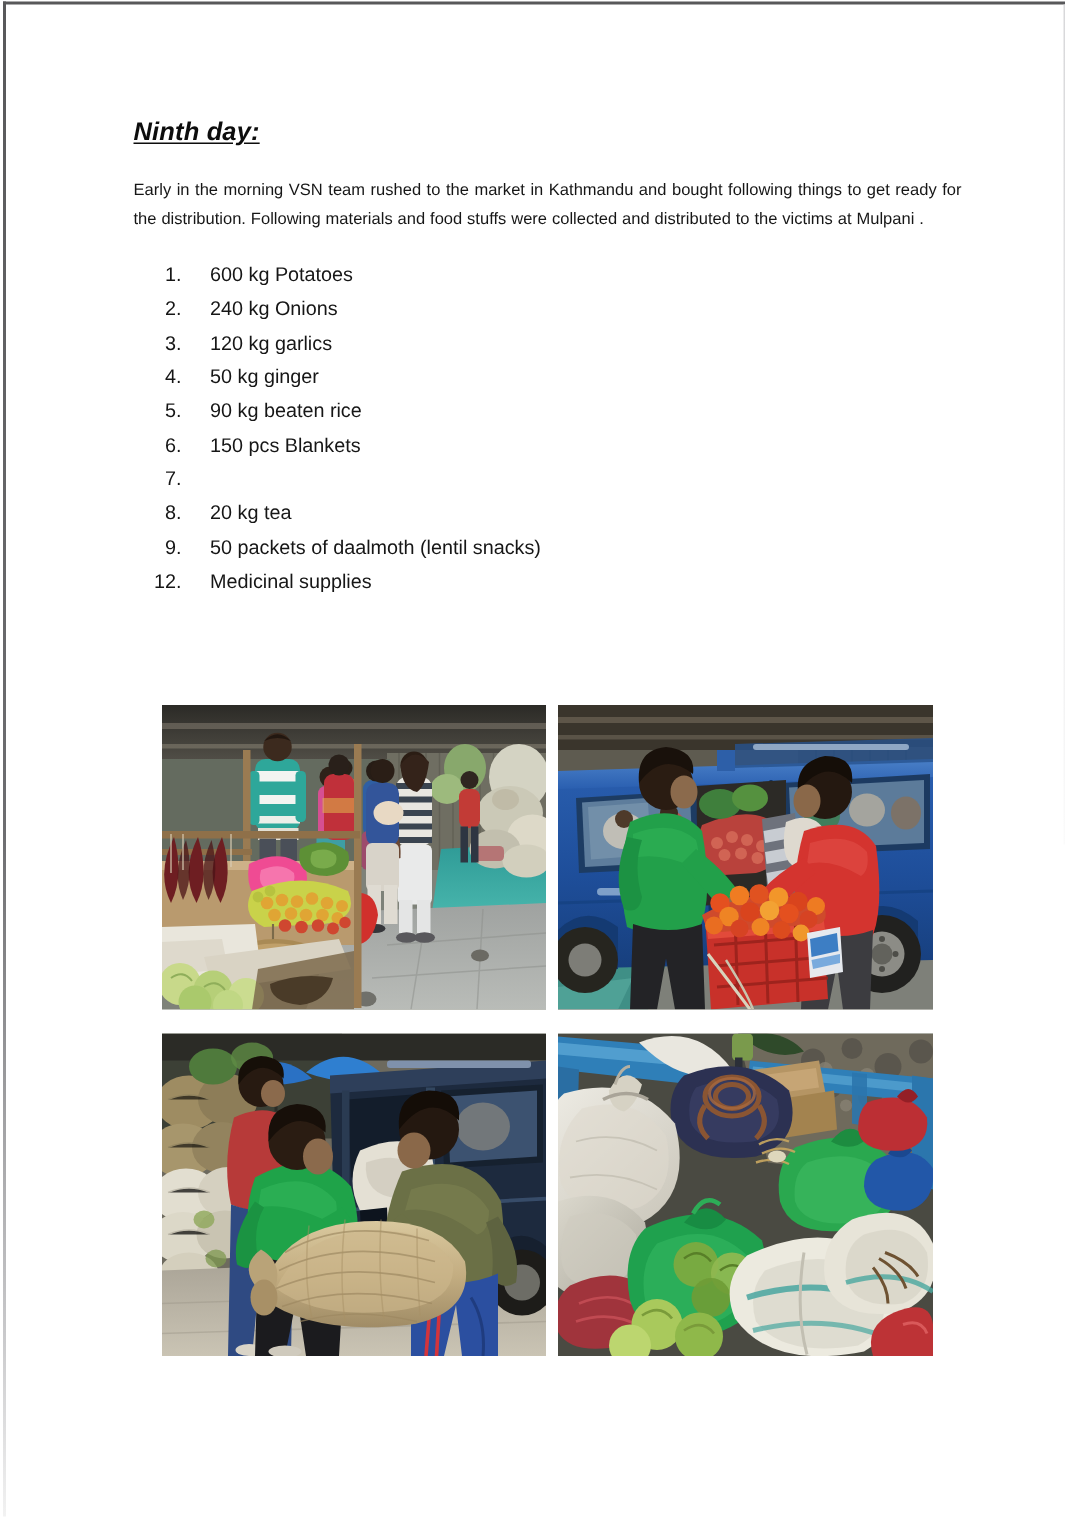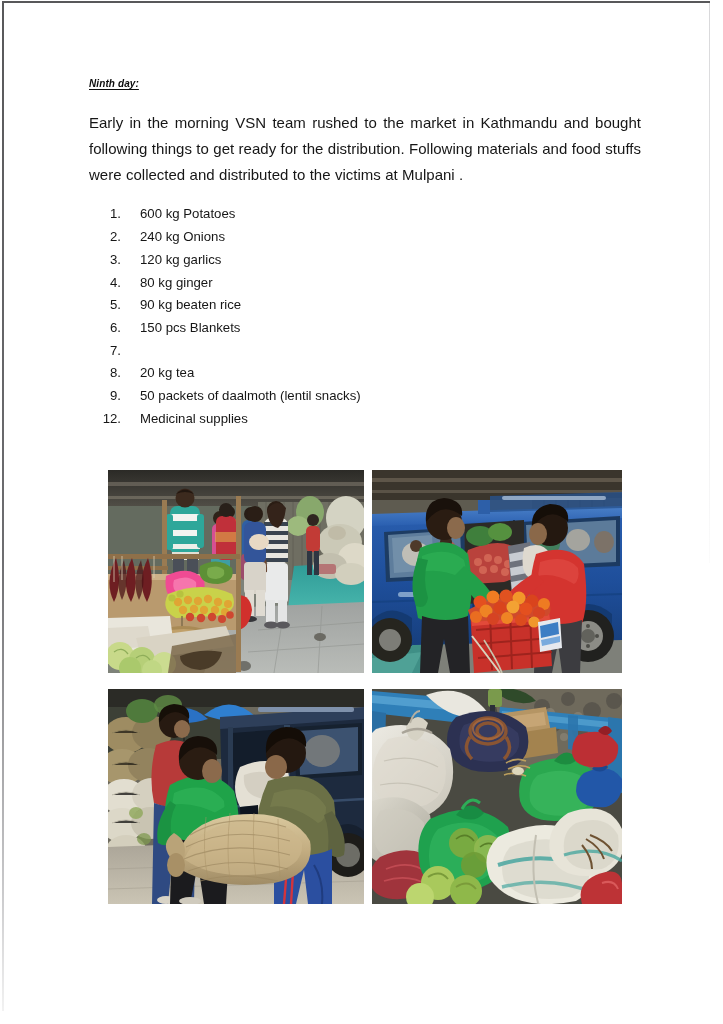--- a/index.html
+++ b/index.html
@@ -53,7 +53,7 @@
   }
 
   h1.day-heading {
-    font-size: 10px;
+    font-size: 17px;
     font-weight: bold;
     font-style: italic;
     text-decoration: underline;

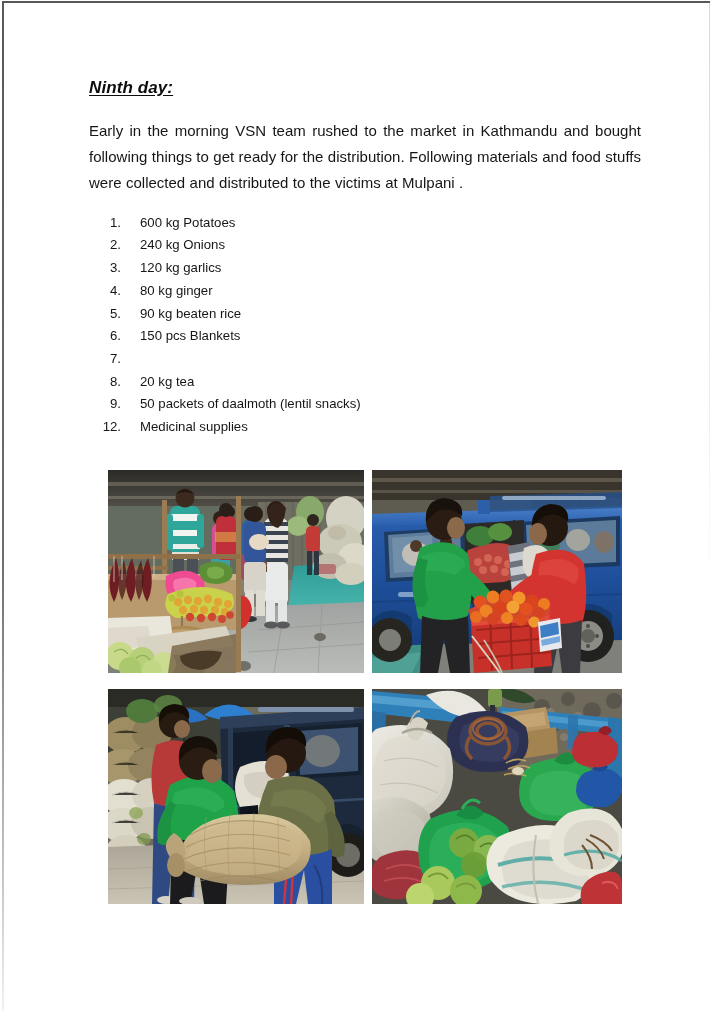--- a/index.html
+++ b/index.html
@@ -65,7 +65,7 @@
   }
 
   p.intro {
-    font-size: 15px;
+    font-size: 11px;
     color: #161616;
     margin: 0 0 16px 0;
     text-align: justify;

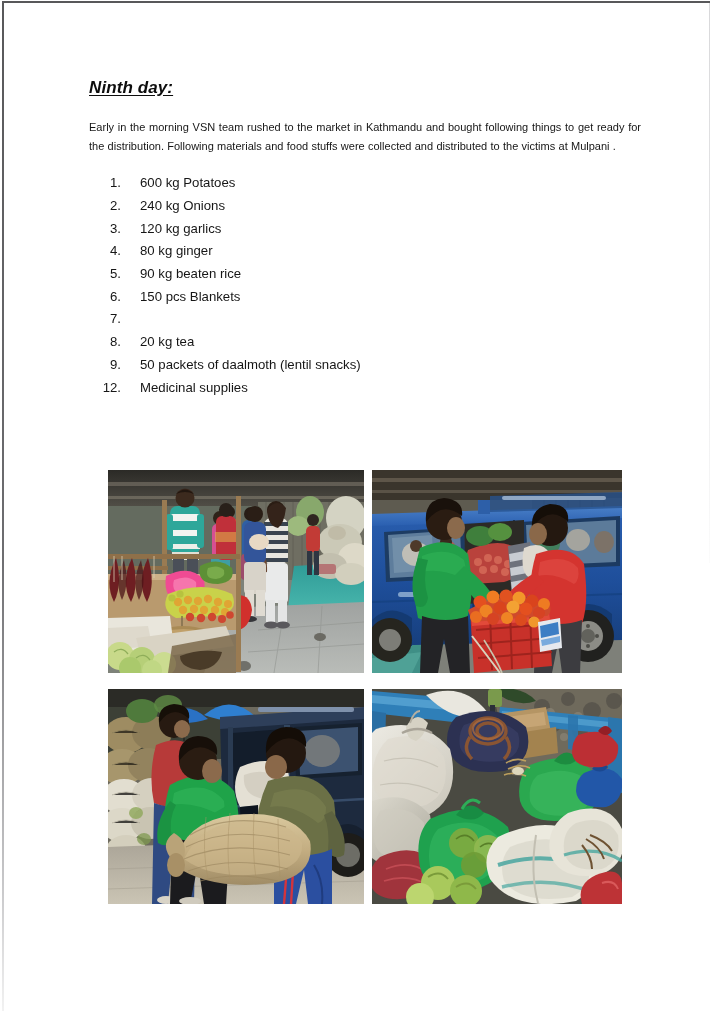--- a/index.html
+++ b/index.html
@@ -139,7 +139,7 @@
         <li><span class="num">1.</span><span>600 kg Potatoes</span></li>
         <li><span class="num">2.</span><span>240 kg Onions</span></li>
         <li><span class="num">3.</span><span>120 kg garlics</span></li>
-        <li><span class="num">4.</span><span>80 kg ginger</span></li>
+        <li><span class="num">4.</span><span>50 kg ginger</span></li>
         <li><span class="num">5.</span><span>90 kg beaten rice</span></li>
         <li><span class="num">6.</span><span>150 pcs Blankets</span></li>
         <li><span class="num">7.</span></li>

